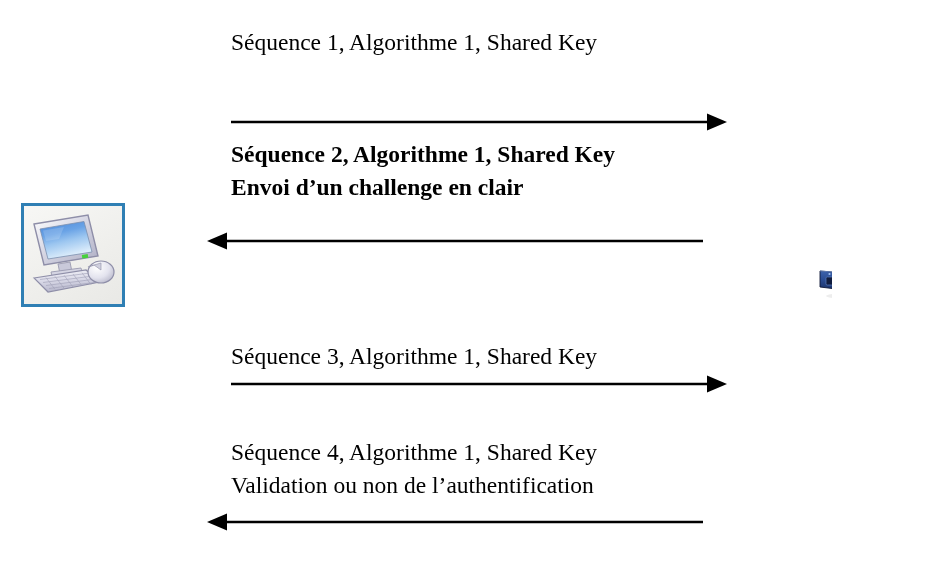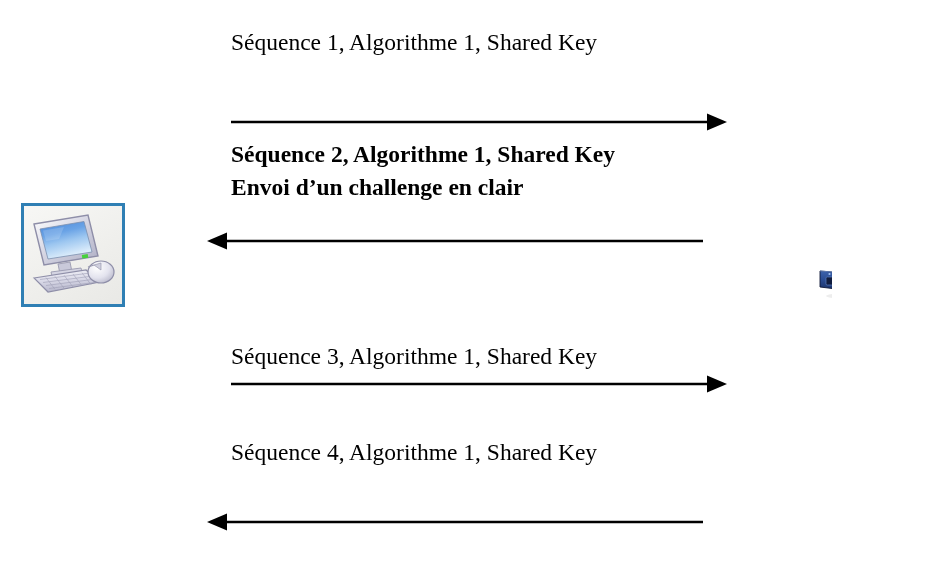--- a/index.html
+++ b/index.html
@@ -232,6 +232,7 @@
 
   <div class="msg-block" id="block-4">
     <span class="msg-line">Séquence 4, Algorithme 1, Shared Key</span>
+    <span class="msg-line">Validation ou non de l’authentification</span>
   </div>
   <div class="arrow" id="arrow-4">
     <svg width="496" height="22" viewBox="0 0 496 22">

